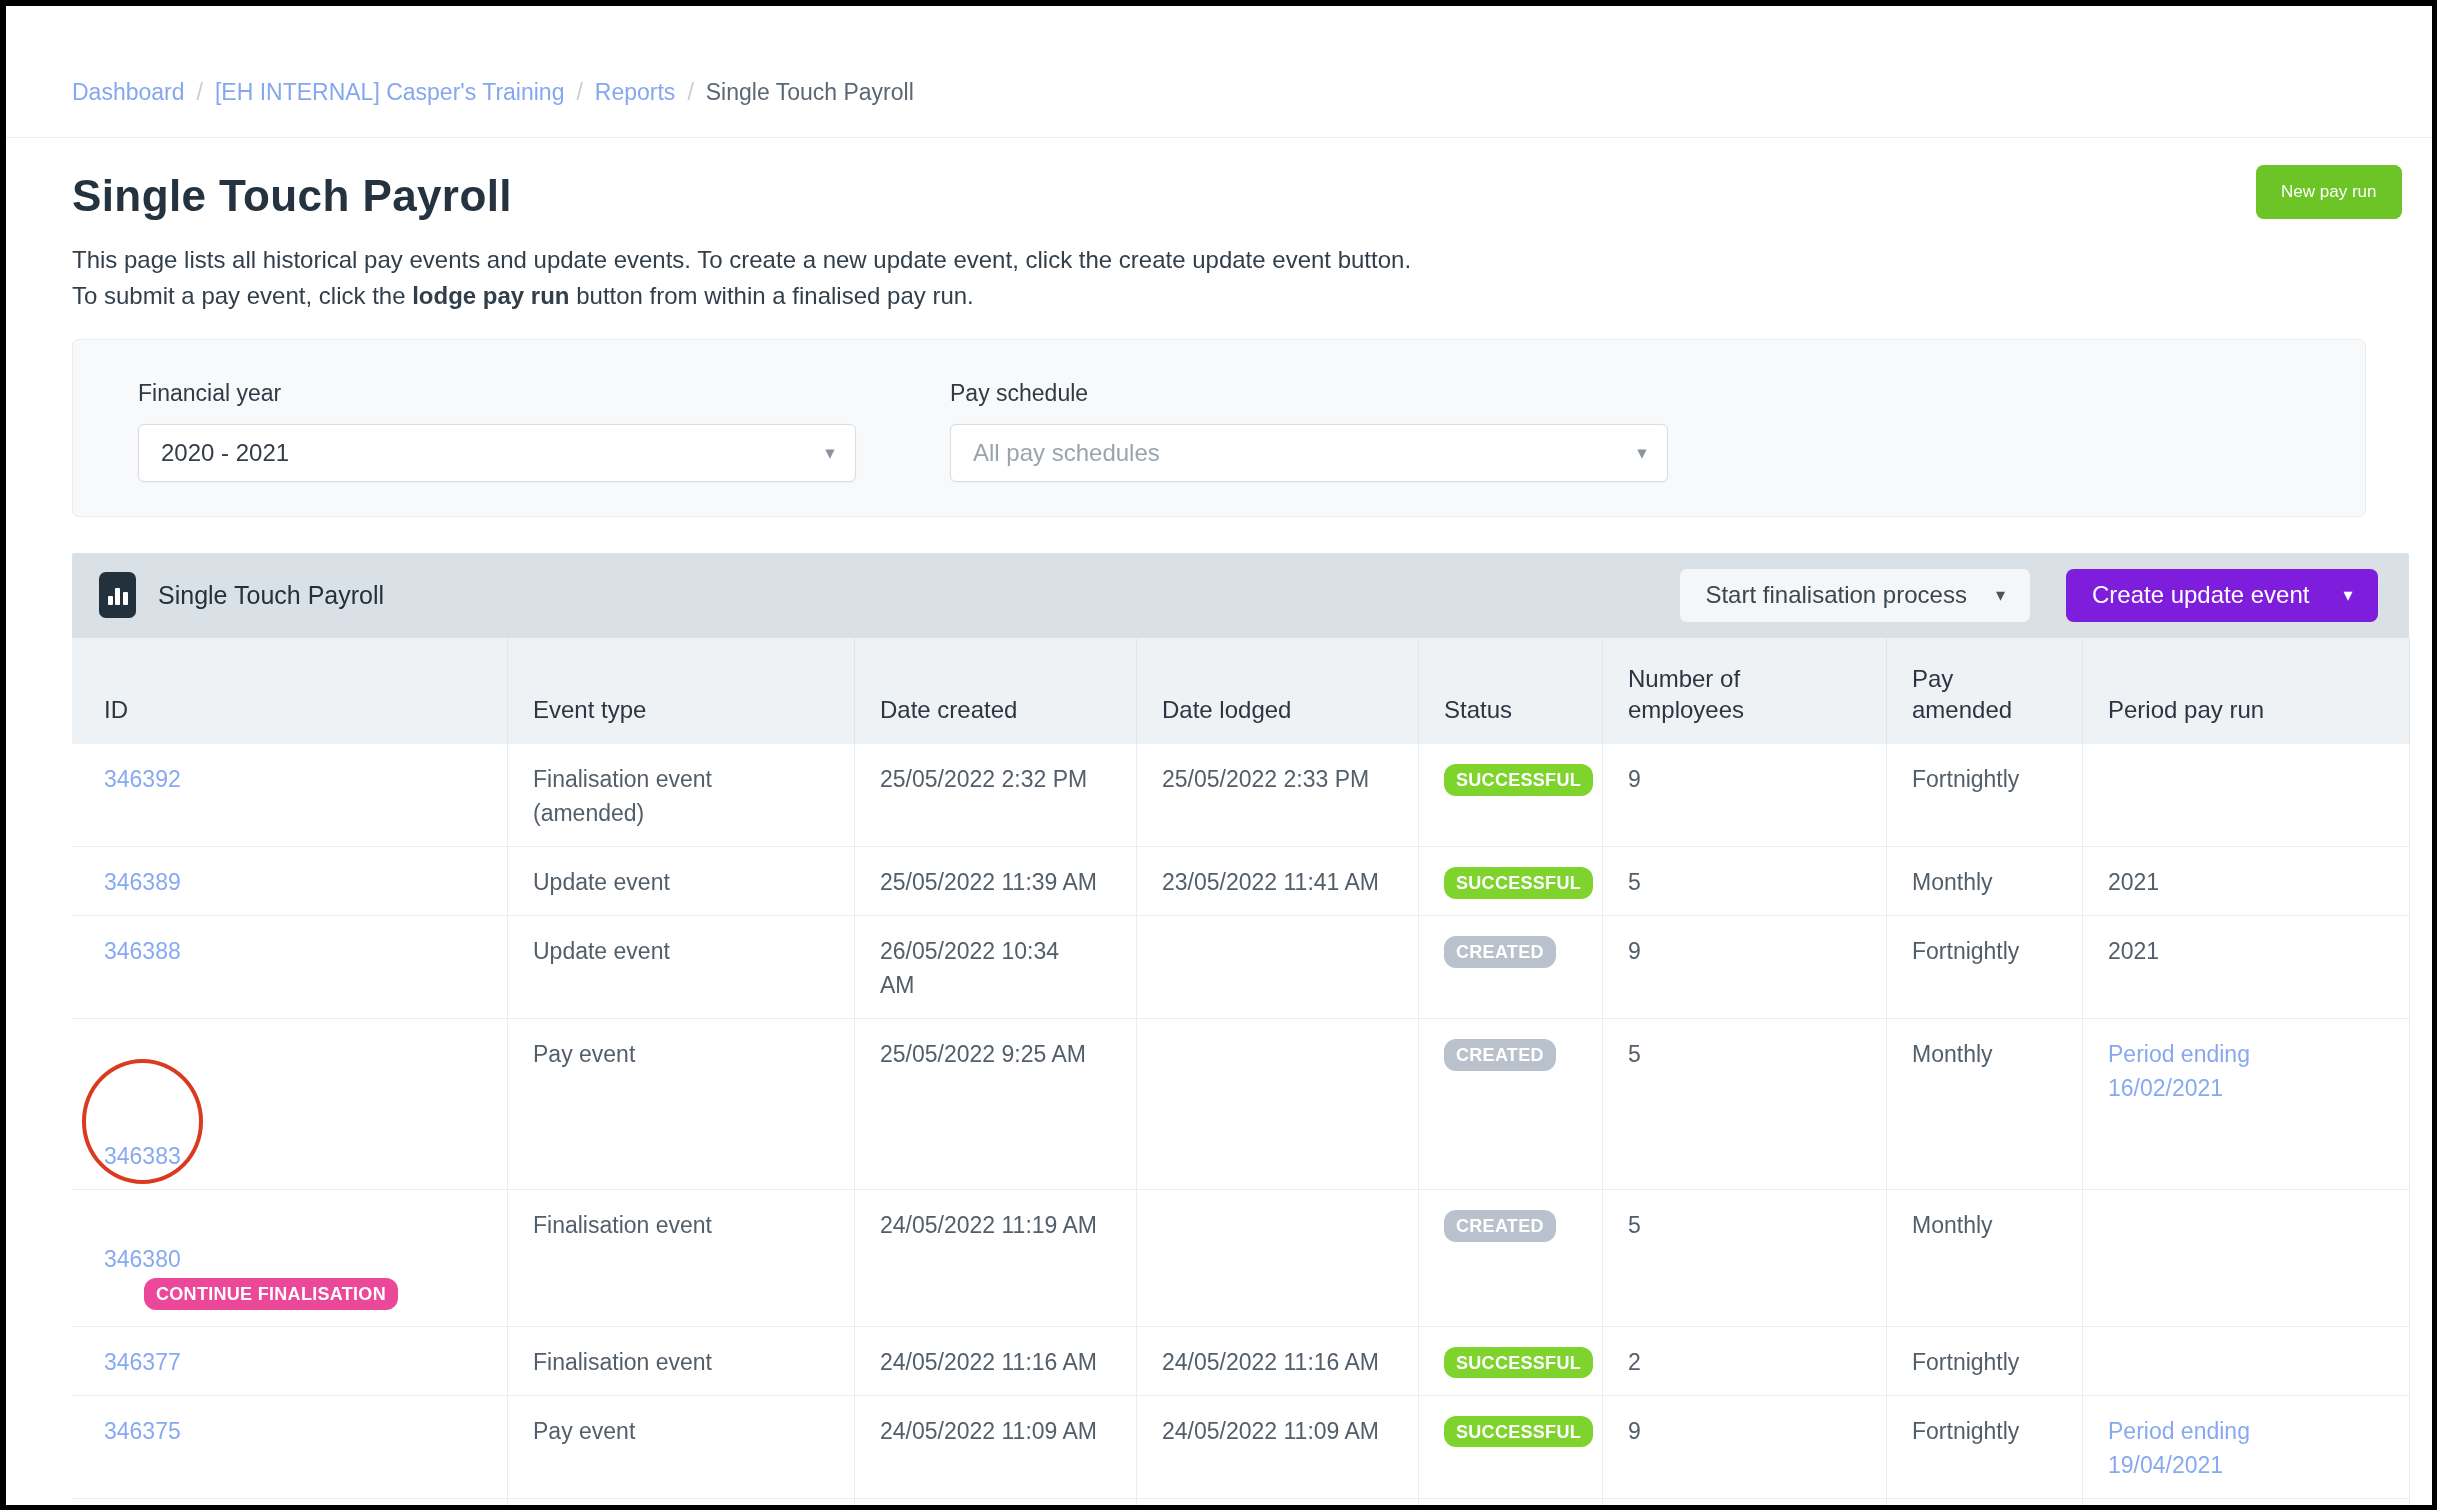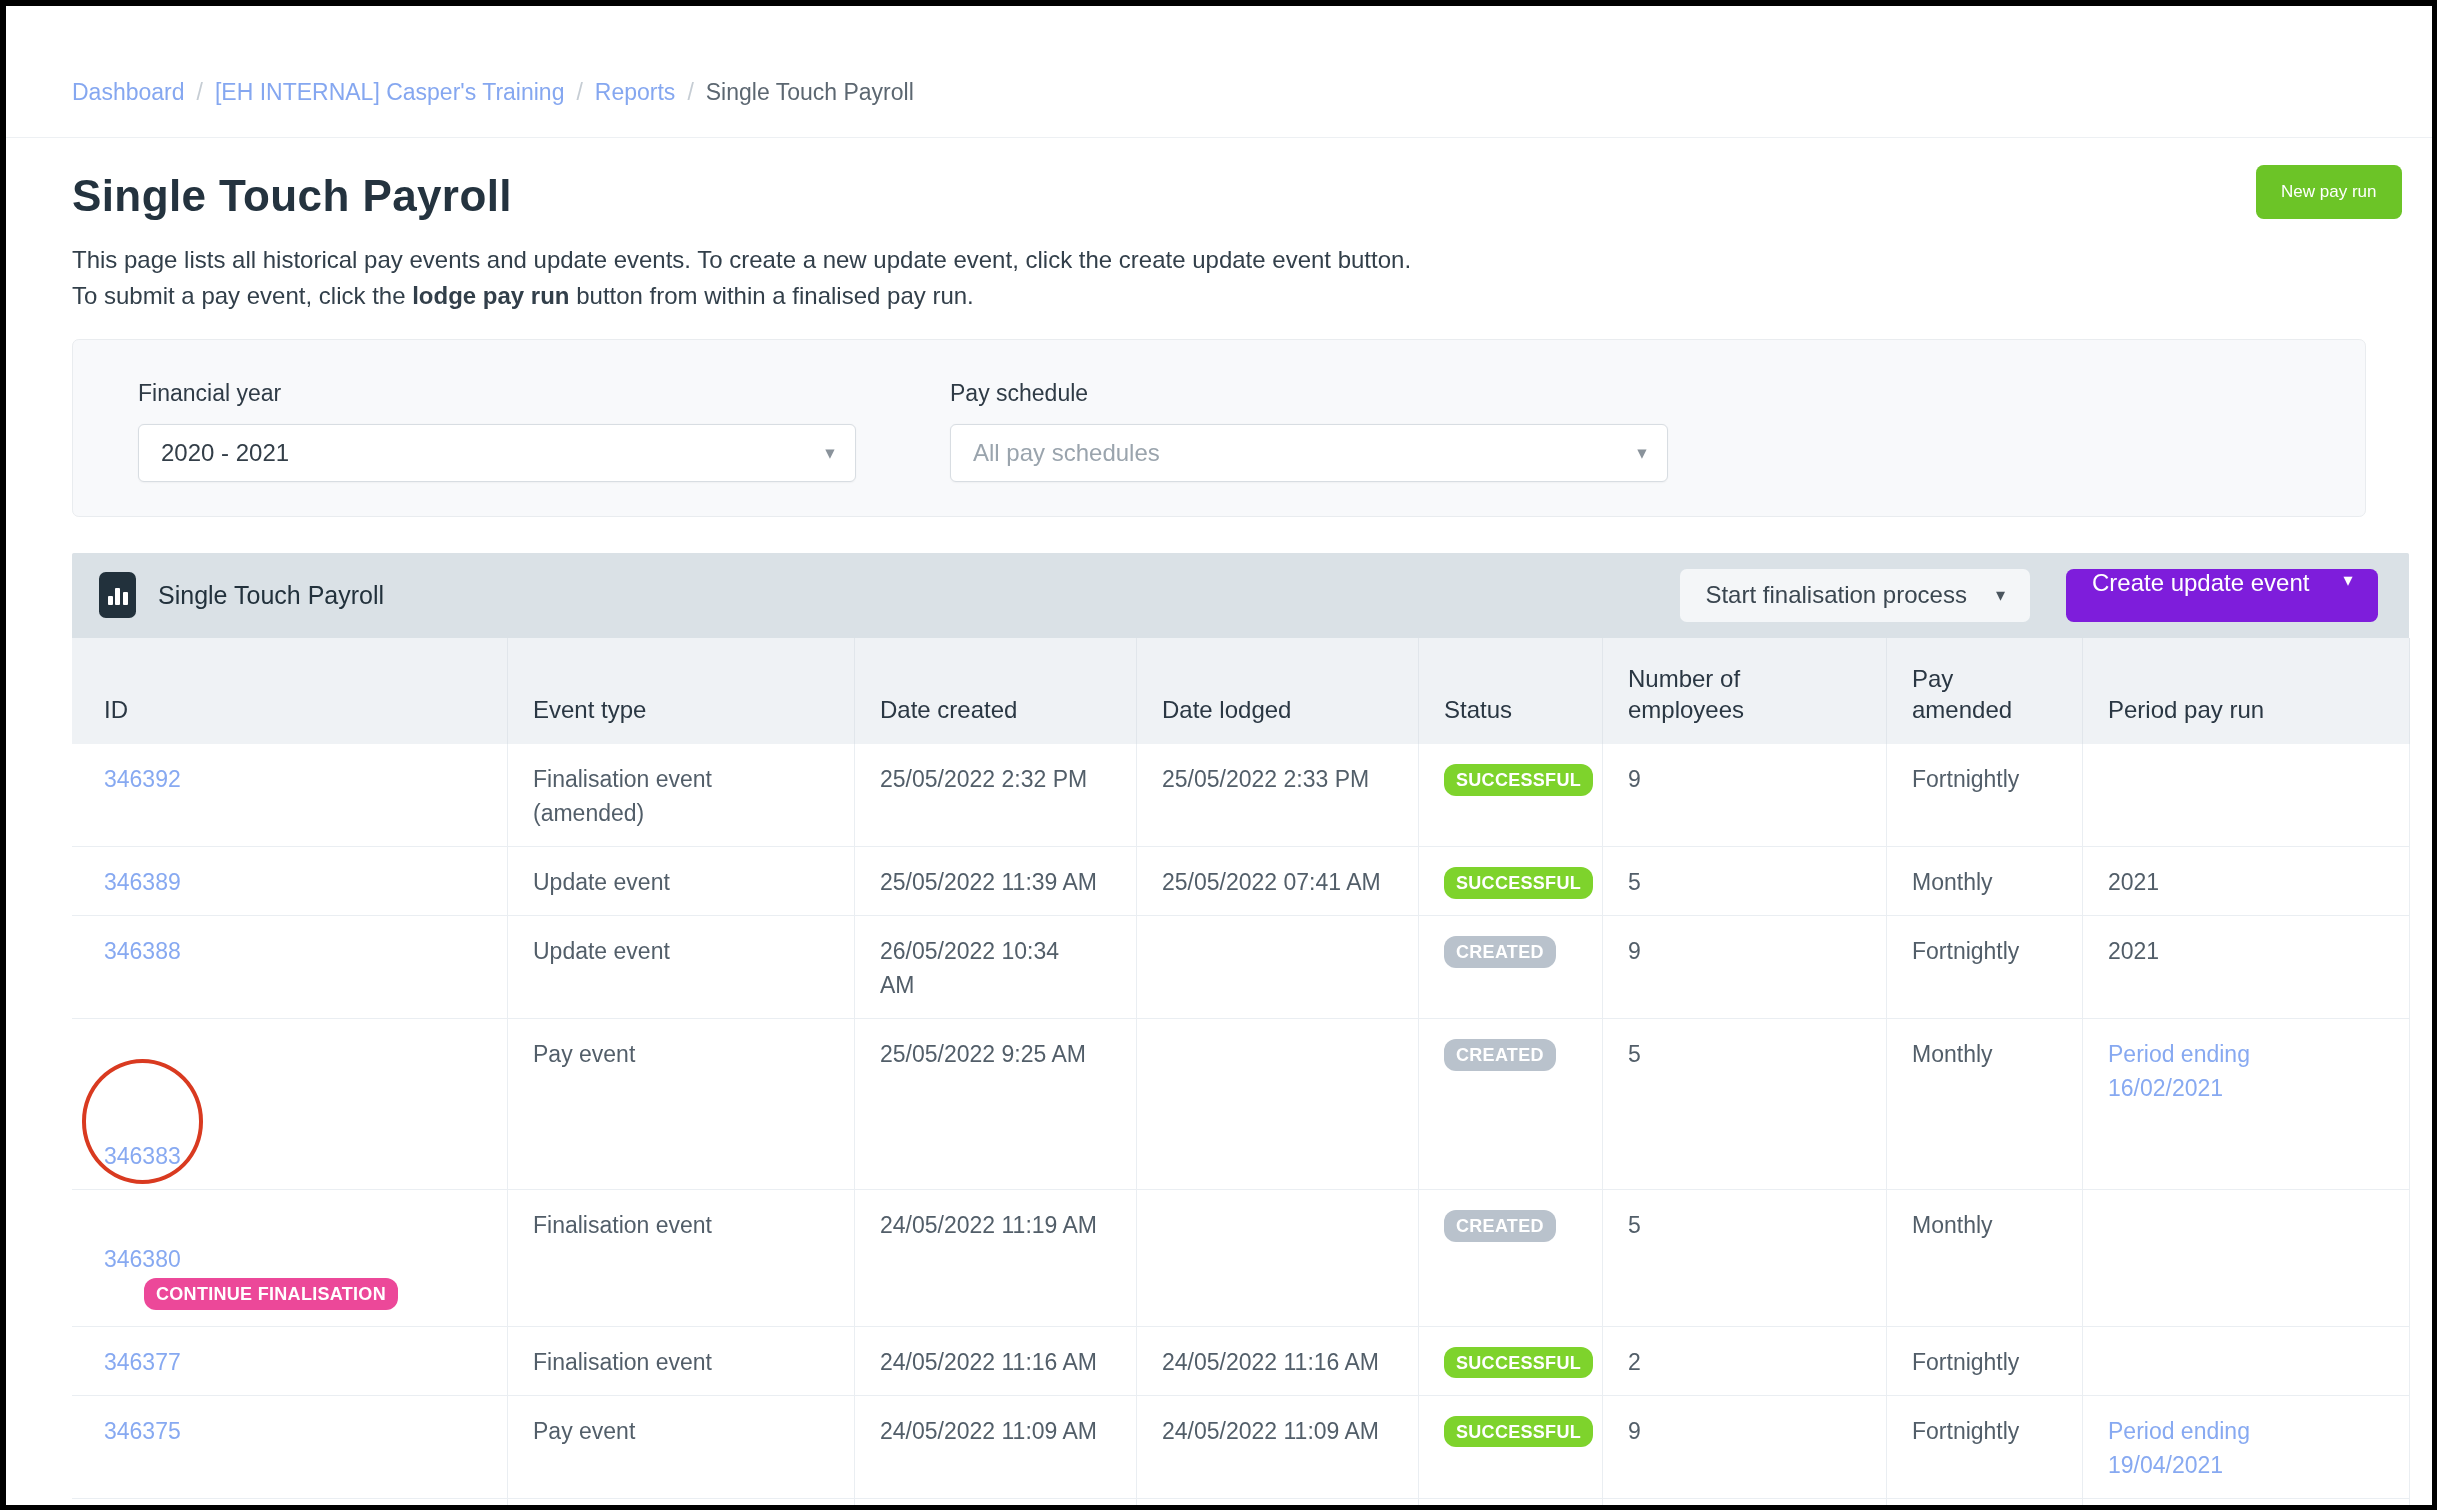--- a/index.html
+++ b/index.html
@@ -74,7 +74,7 @@
   .btn-purple {
     margin-left:36px; height:53px; background:#7e1ddb; border:none; border-radius:7.7px;
     font-family:inherit; font-size:24px; color:#fff; padding:0 25.5px; cursor:pointer;
-    display:flex; gap:34px;
+    display:flex; align-items:center; gap:34px;
   }
   .btn-purple .caret { font-size:18px; color:#fff; }
 

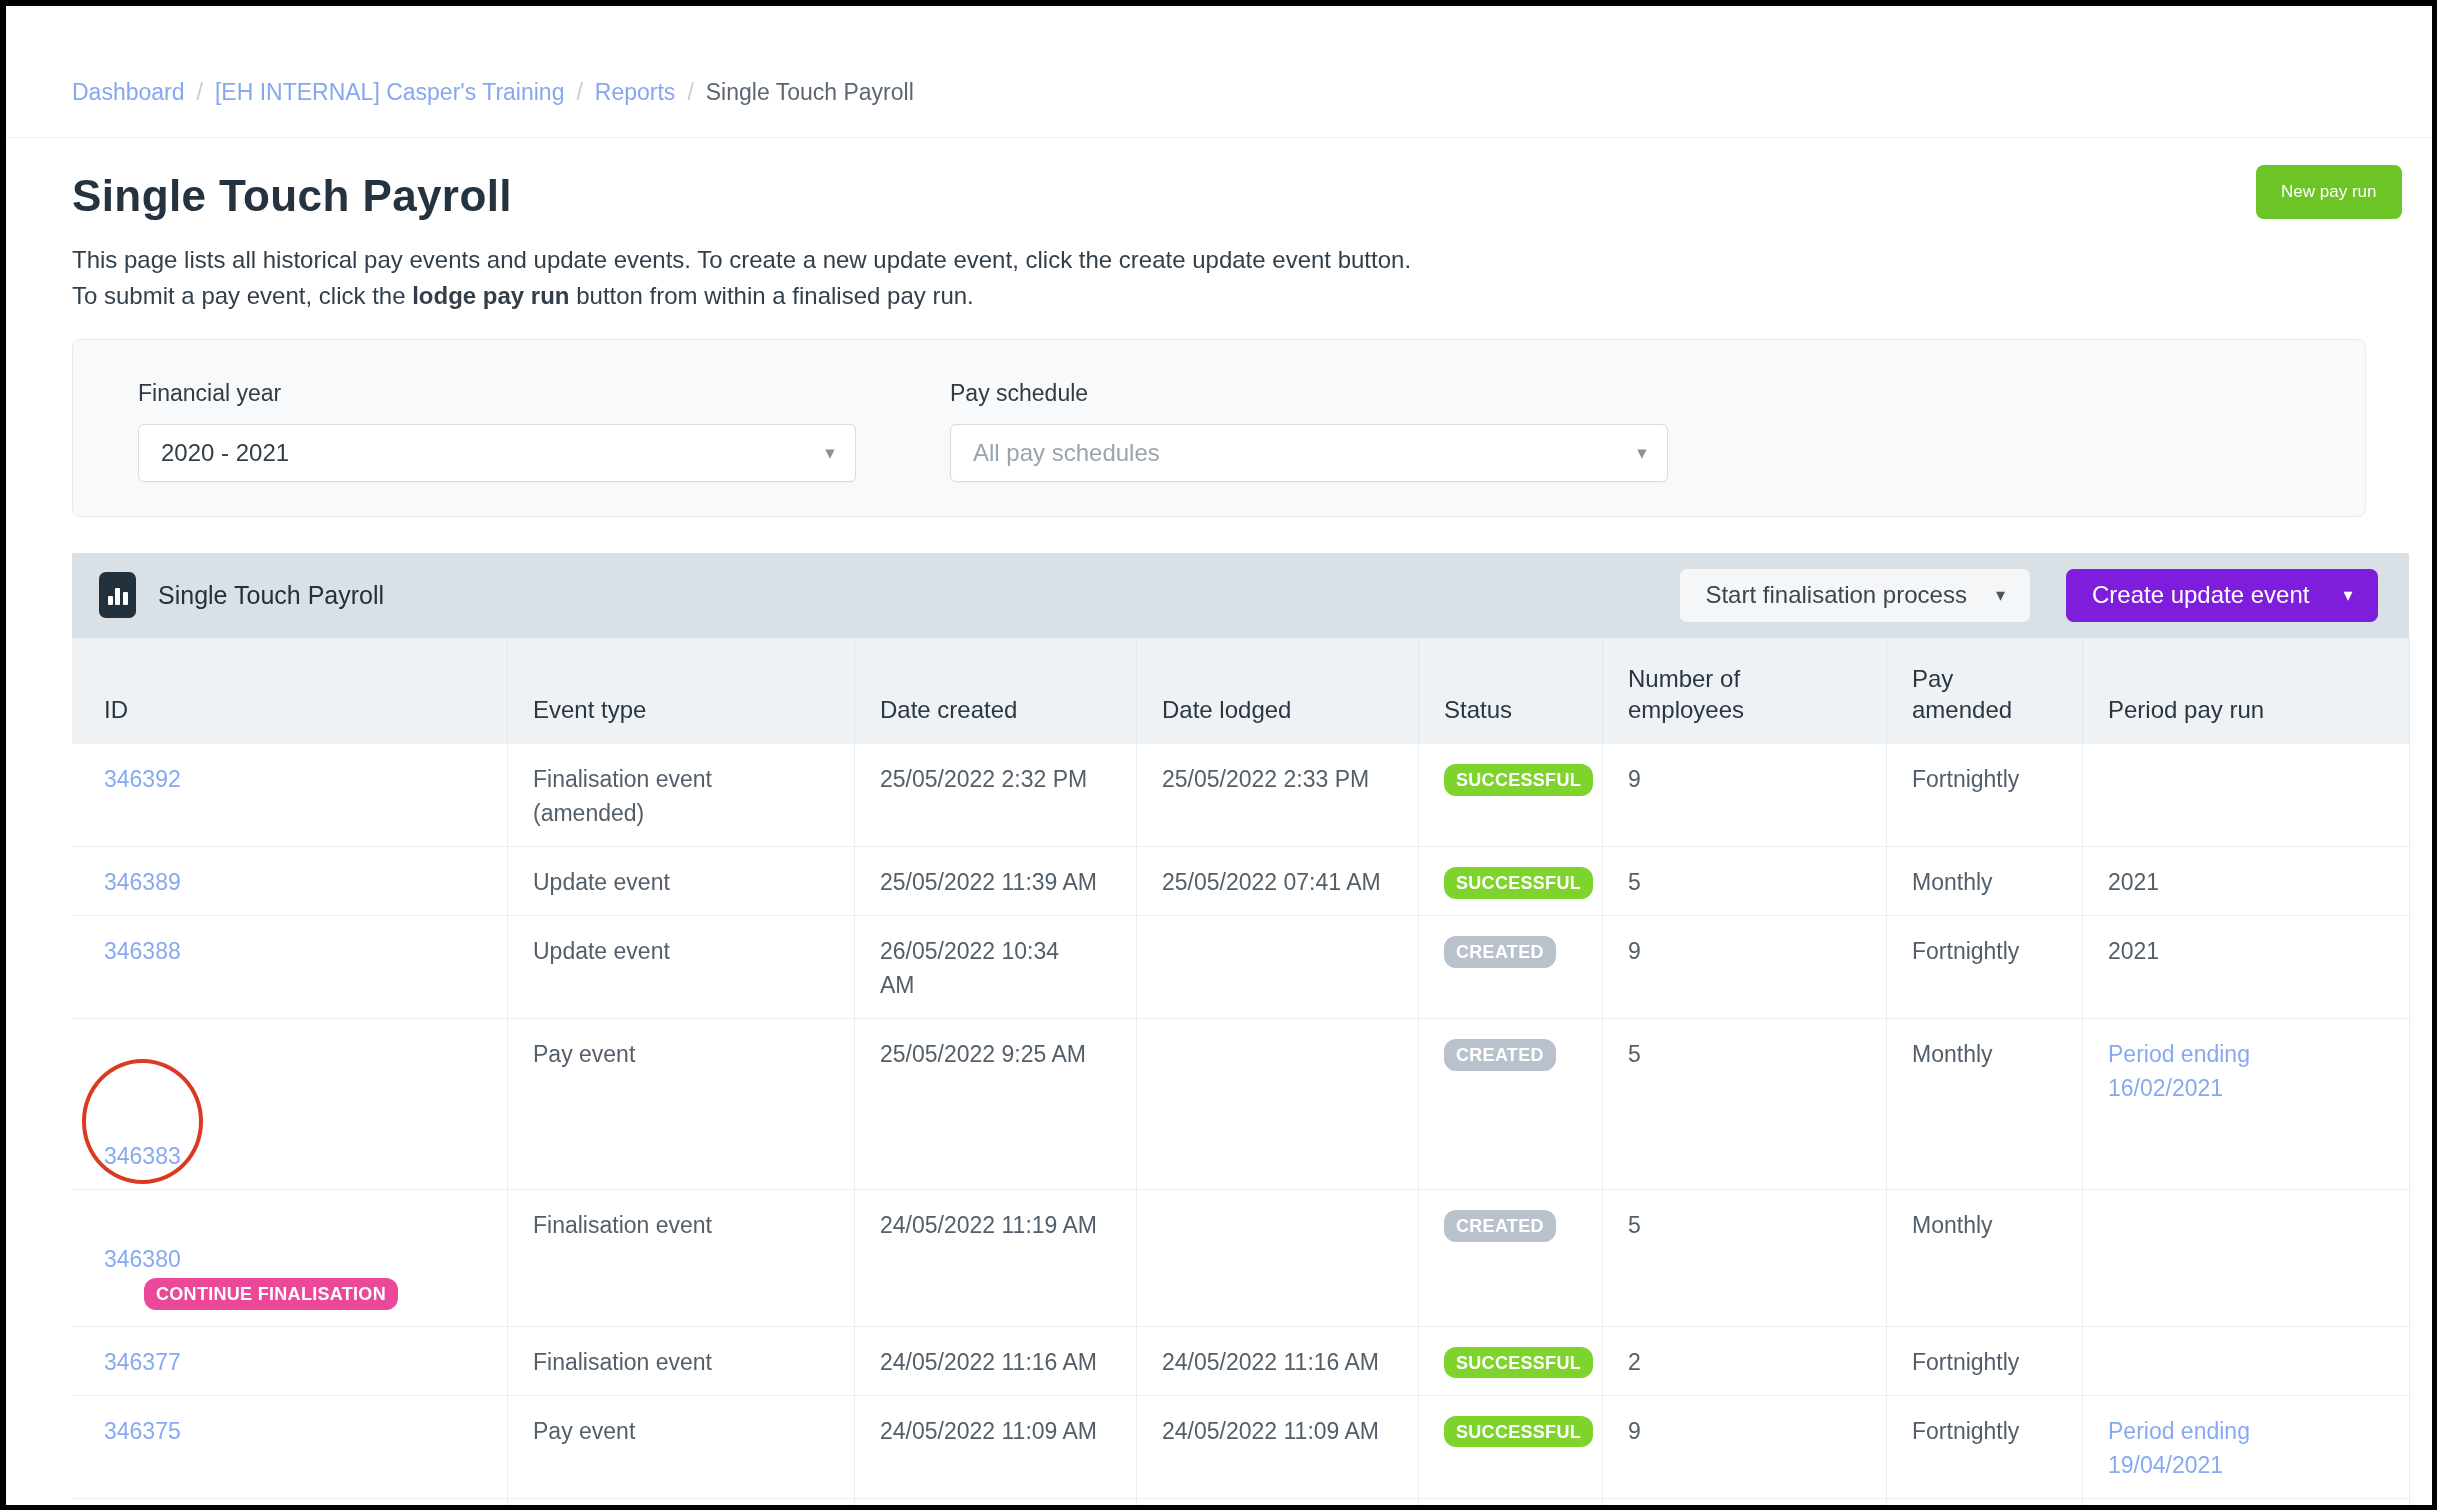--- a/index.html
+++ b/index.html
@@ -217,7 +217,7 @@
           <td><a class="id-link">346389</a></td>
           <td>Update event</td>
           <td>25/05/2022 11:39 AM</td>
-          <td>25/05/2022 07:41 AM</td>
+          <td>23/05/2022 11:41 AM</td>
           <td><span class="badge badge-green">SUCCESSFUL</span></td>
           <td>5</td>
           <td>Monthly</td>

